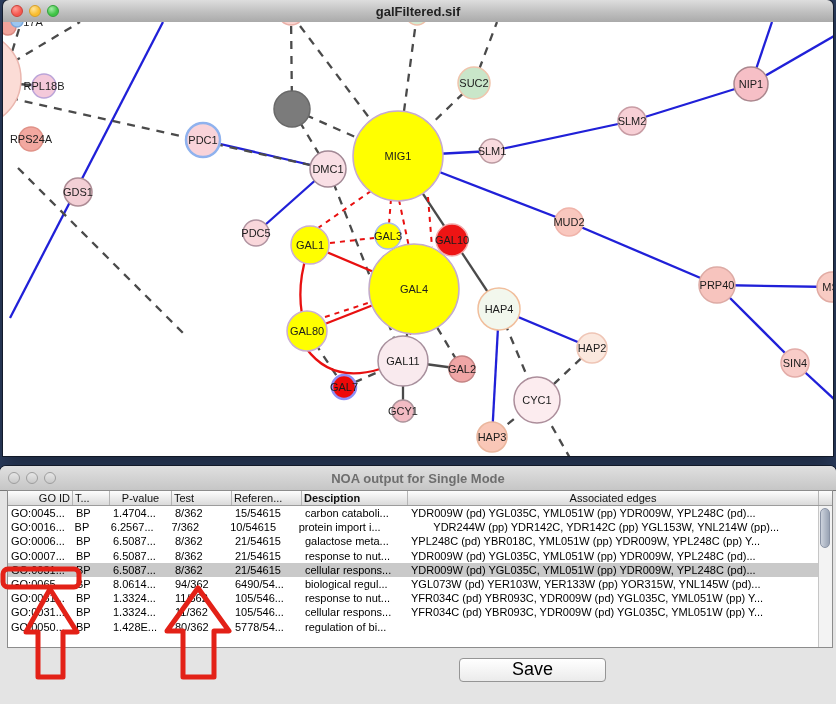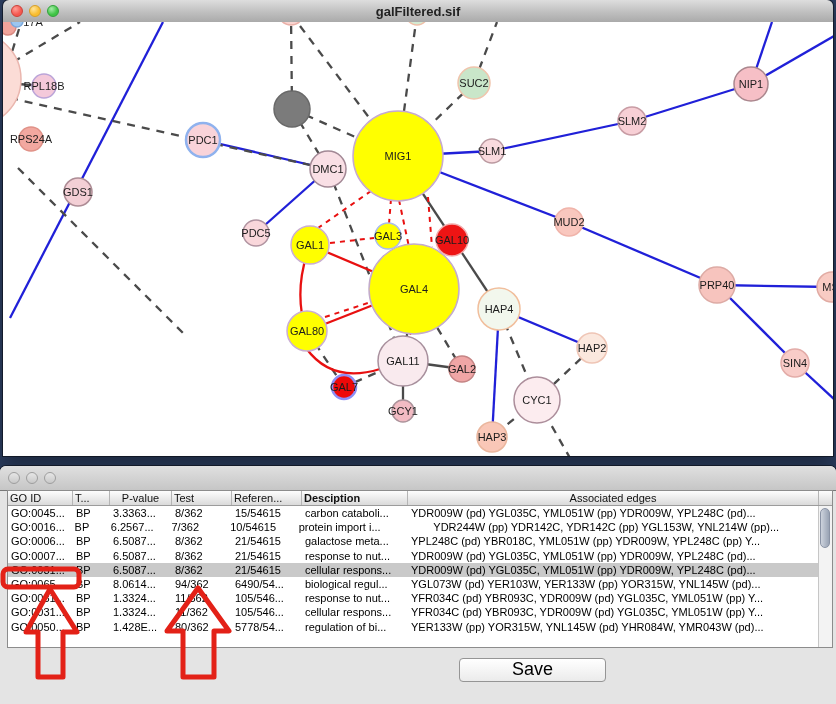--- a/index.html
+++ b/index.html
@@ -187,6 +187,7 @@
     <span class="tl gray g1"></span>
     <span class="tl gray g2"></span>
     <span class="tl gray g3"></span>
+    <span class="title">NOA output for Single Mode</span>
   </div>
 
   <div id="noa-table">

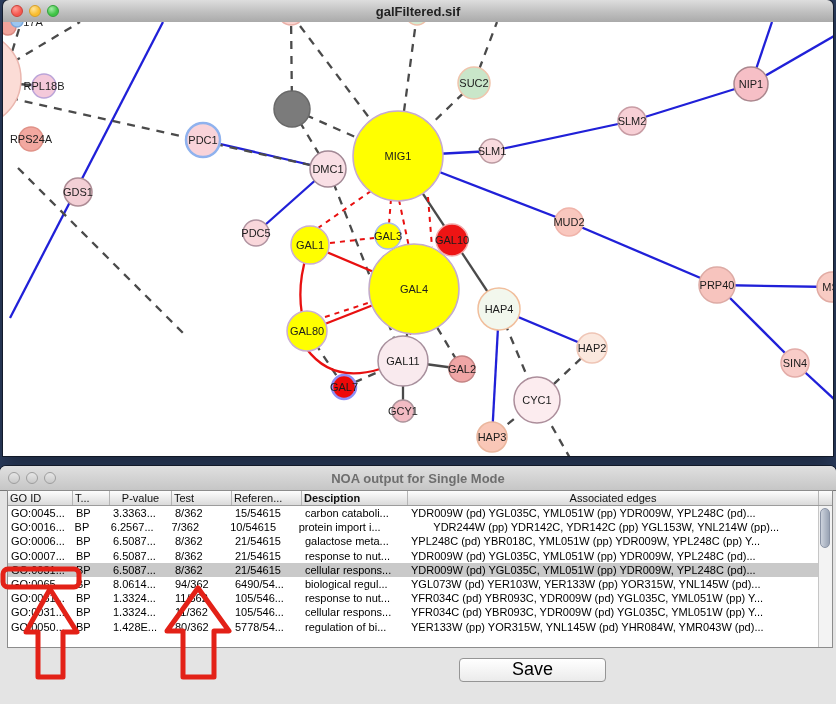--- a/index.html
+++ b/index.html
@@ -192,7 +192,7 @@
 
   <div id="noa-table">
     <div class="hdr" id="table-header">
-        <div class="hcell" style="width: 65px; text-align: left;">GO ID</div>
+        <div class="hcell" style="width: 65px; text-align: right;">GO ID</div>
         <div class="hcell" style="width: 37px; text-align: left;">T...</div>
         <div class="hcell" style="width: 62px; text-align: center;">P-value</div>
         <div class="hcell" style="width: 60px; text-align: left;">Test</div>

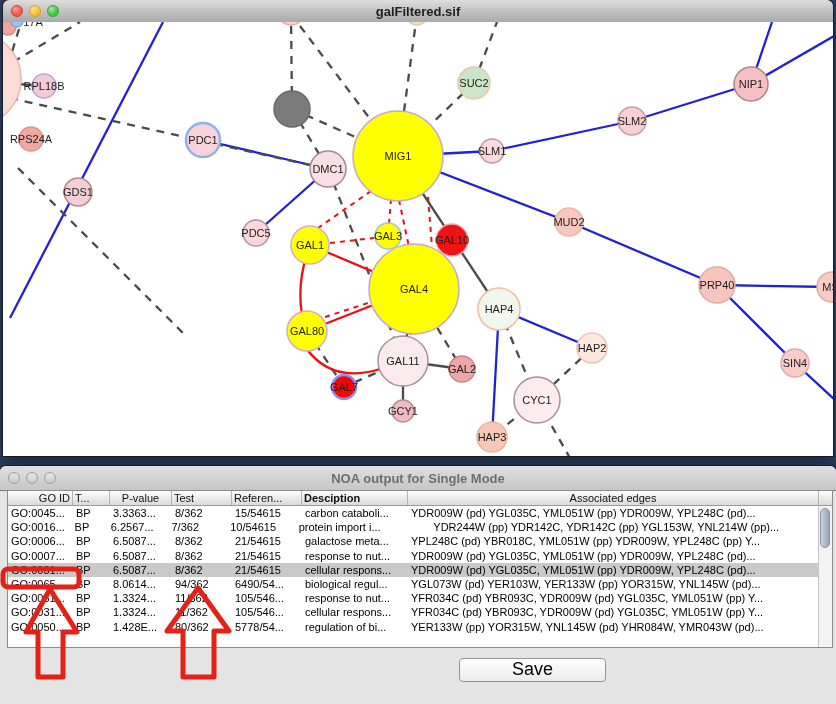--- a/index.html
+++ b/index.html
@@ -205,7 +205,7 @@
         <div class="trow">
           <div class="tcell" style="width: 65px;">GO:0045...</div>
           <div class="tcell" style="width: 37px;">BP</div>
-          <div class="tcell" style="width: 62px;">3.3363...</div>
+          <div class="tcell" style="width: 62px;">1.4704...</div>
           <div class="tcell" style="width: 60px;">8/362</div>
           <div class="tcell" style="width: 70px;">15/54615</div>
           <div class="tcell" style="width: 106px;">carbon cataboli...</div>

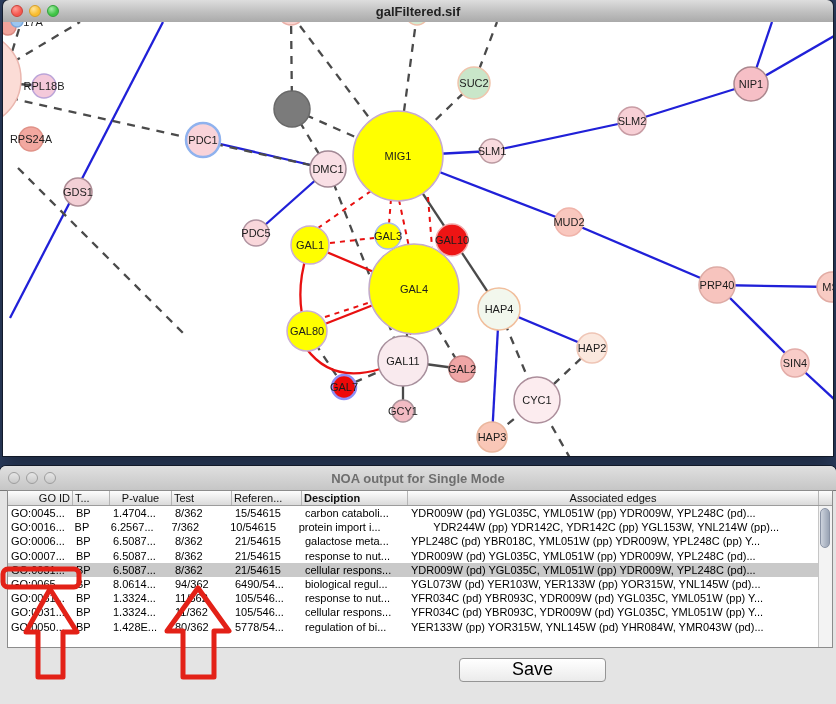--- a/index.html
+++ b/index.html
@@ -281,7 +281,6 @@
           <div class="tcell" style="width: 60px;">80/362</div>
           <div class="tcell" style="width: 70px;">5778/54...</div>
           <div class="tcell" style="width: 106px;">regulation of bi...</div>
-          <div class="tcell" style="width: 411px;">YER133W (pp) YOR315W, YNL145W (pd) YHR084W, YMR043W (pd)...</div>
         </div>
       </div>
     <div id="scrollbar">

